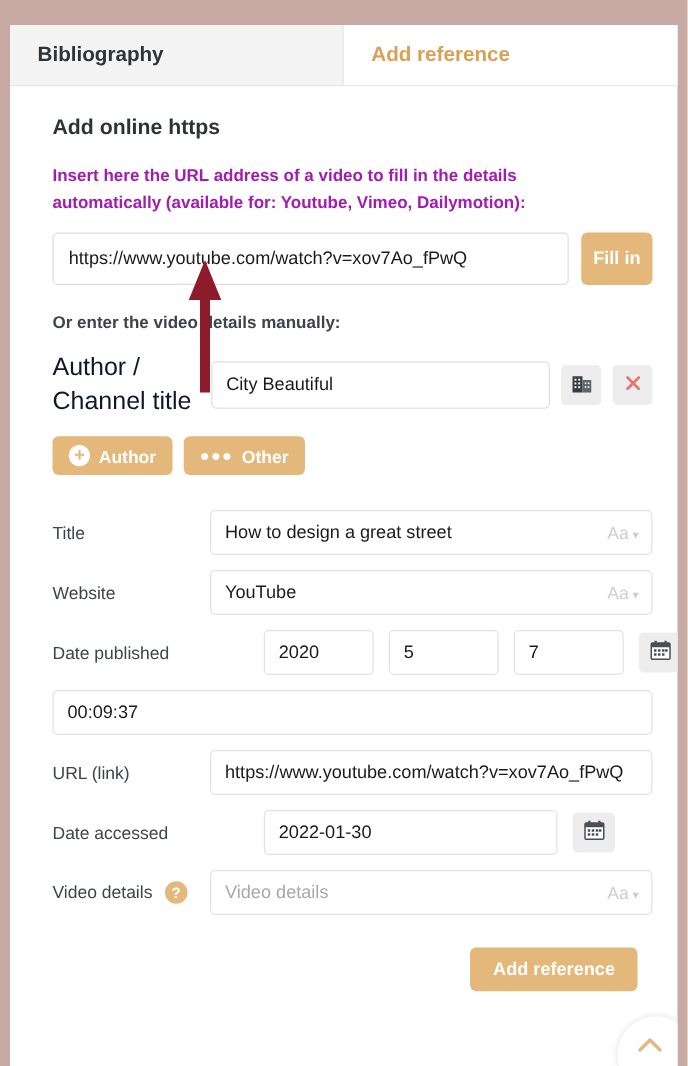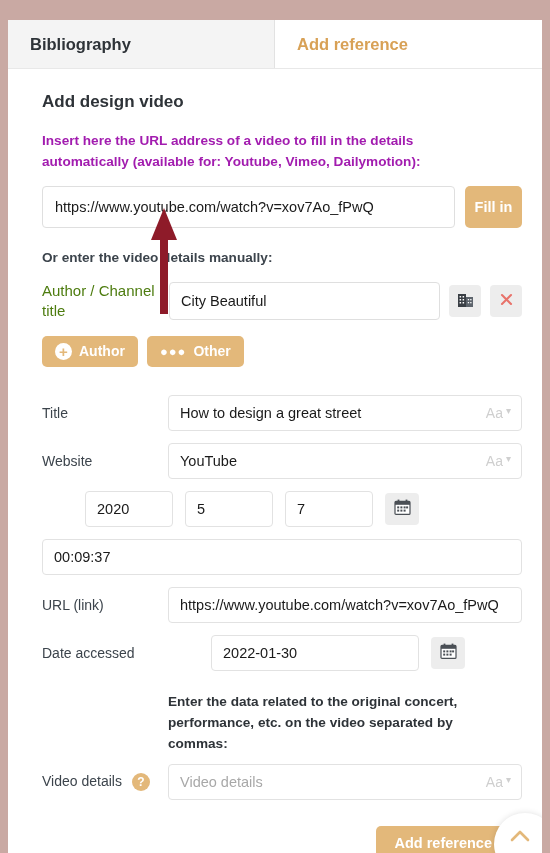--- a/index.html
+++ b/index.html
@@ -356,7 +356,7 @@
 
   <div class="content">
 
-    <div class="section-title">Add design video</div>
+    <div class="section-title">Add online https</div>
 
     <div class="helper-bold">Insert here the URL address of a video to fill in the details automatically (available for: Youtube, Vimeo, Dailymotion):</div>
 

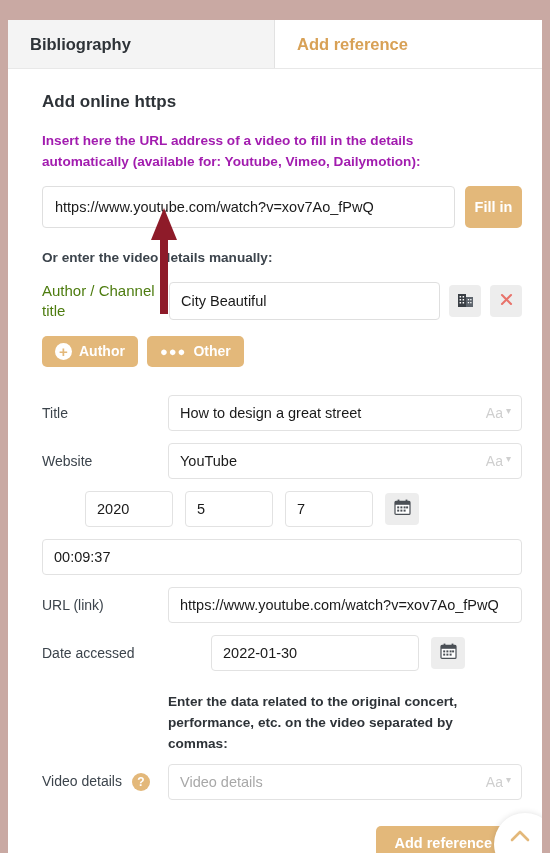--- a/index.html
+++ b/index.html
@@ -119,8 +119,8 @@
   }
   .author-label {
     width: 118px;
-    font-size: 15px;
-    color: #4d7c0f;
+    font-size: 20px;
+    color: #0f172a;
     line-height: 1.35;
     flex-shrink: 0;
   }

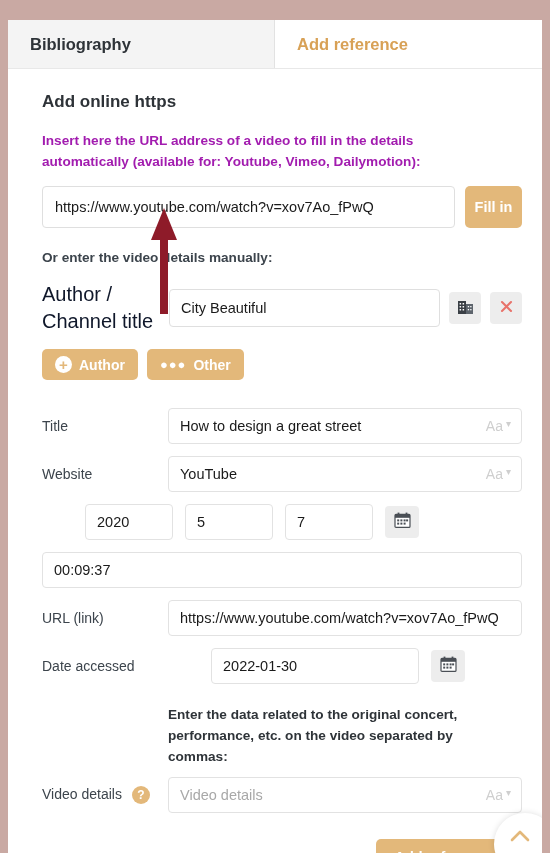--- a/index.html
+++ b/index.html
@@ -219,7 +219,7 @@
     color: #cfcfcf;
     font-size: 14px;
     display: flex;
-    align-items: flex-start;
+    align-items: flex-end;
     gap: 3px;
   }
   .chev { font-size: 10px; }

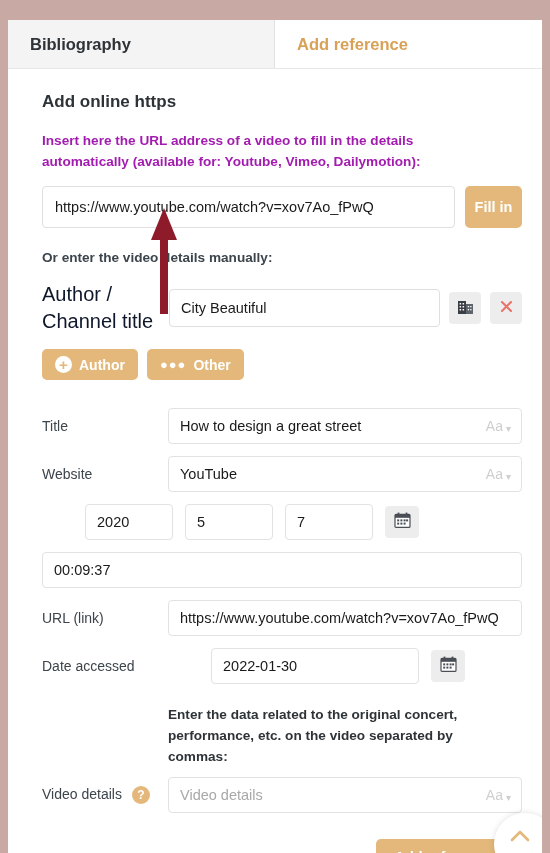--- a/index.html
+++ b/index.html
@@ -435,6 +435,7 @@
       </div>
 
       <div class="frow">
+        <div class="flabel">Date published</div>
         <div class="date-group">
           <div class="date-box">2020</div>
           <div class="date-box">5</div>

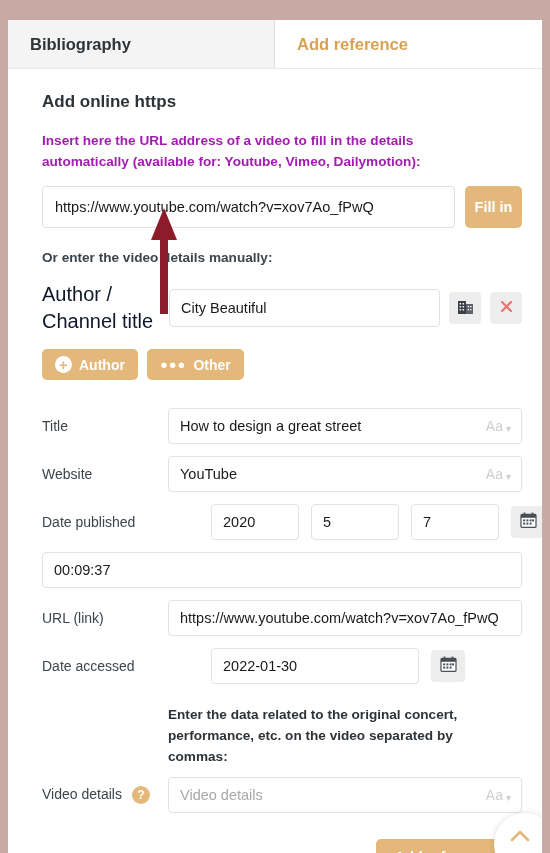--- a/index.html
+++ b/index.html
@@ -249,7 +249,7 @@
     padding: 0;
   }
   .accessed-box {
-    width: 208px;
+    width: 235px;
     height: 36px;
     border: 1px solid #e2e2e2;
     border-radius: 4px;

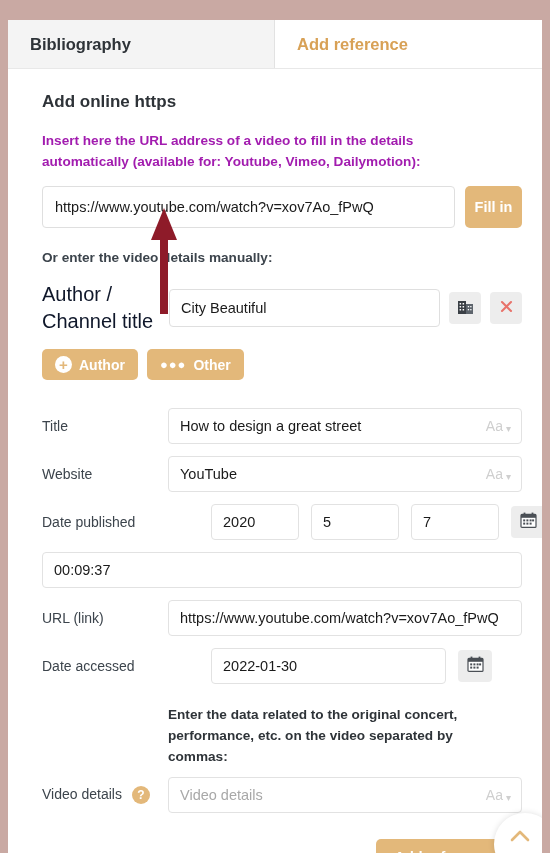--- a/index.html
+++ b/index.html
@@ -497,7 +497,6 @@
         </div>
       </div>
 
-      <div class="note">Enter the data related to the original concert, performance, etc. on the video separated by commas:</div>
 
       <div class="frow">
         <div class="flabel">

